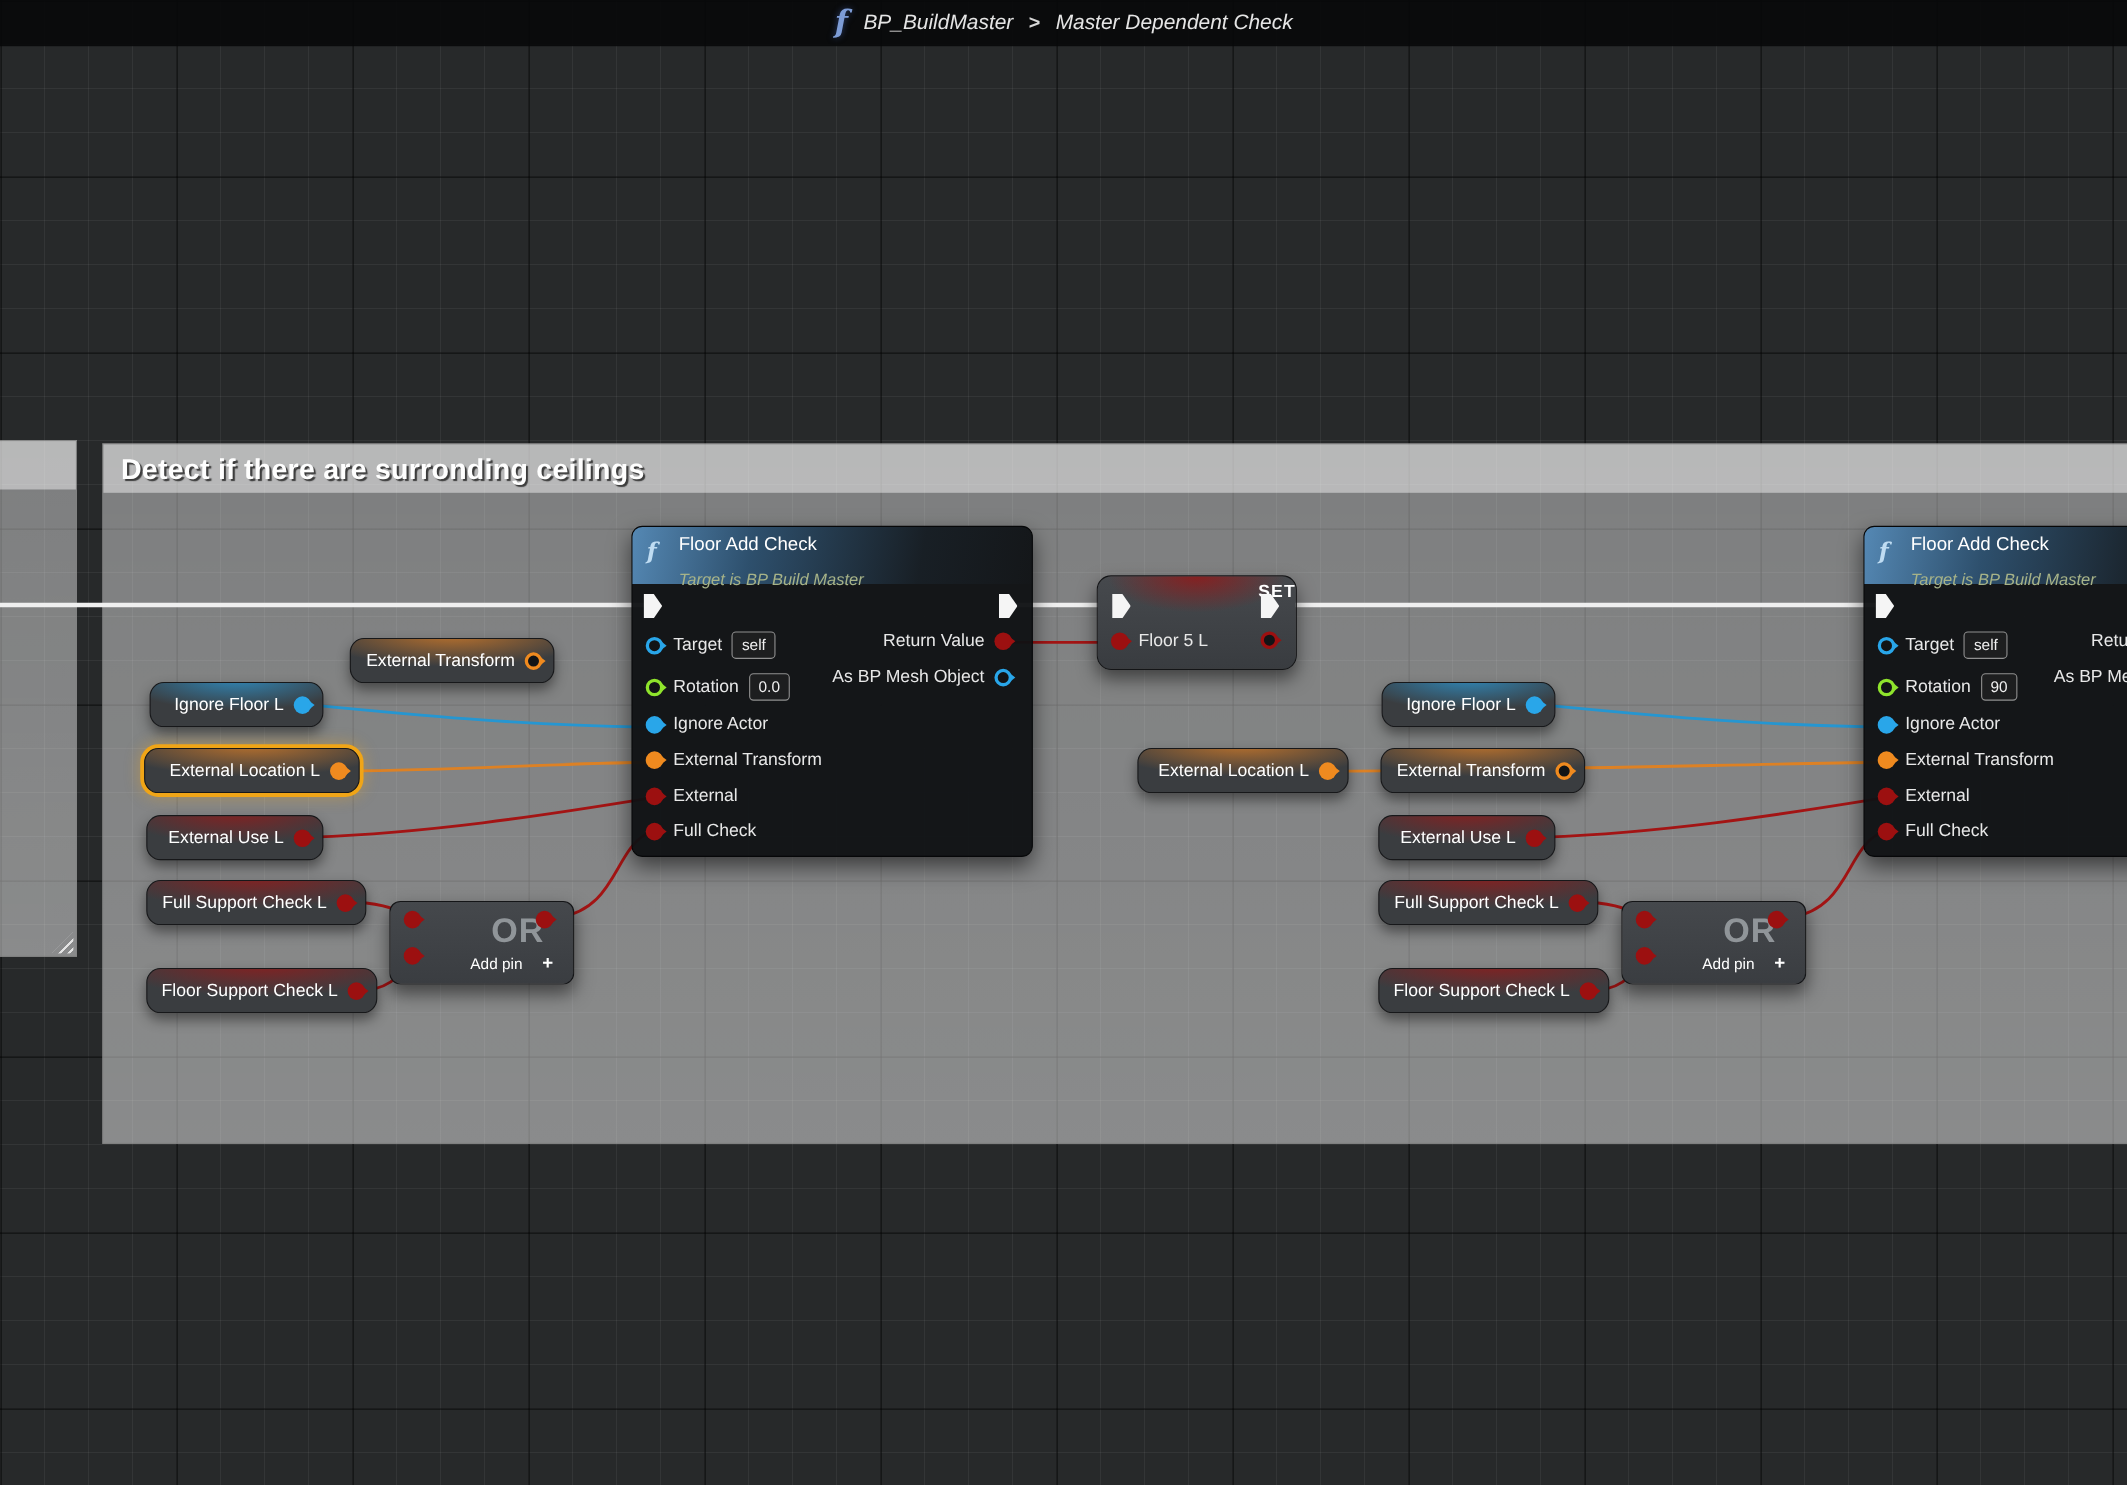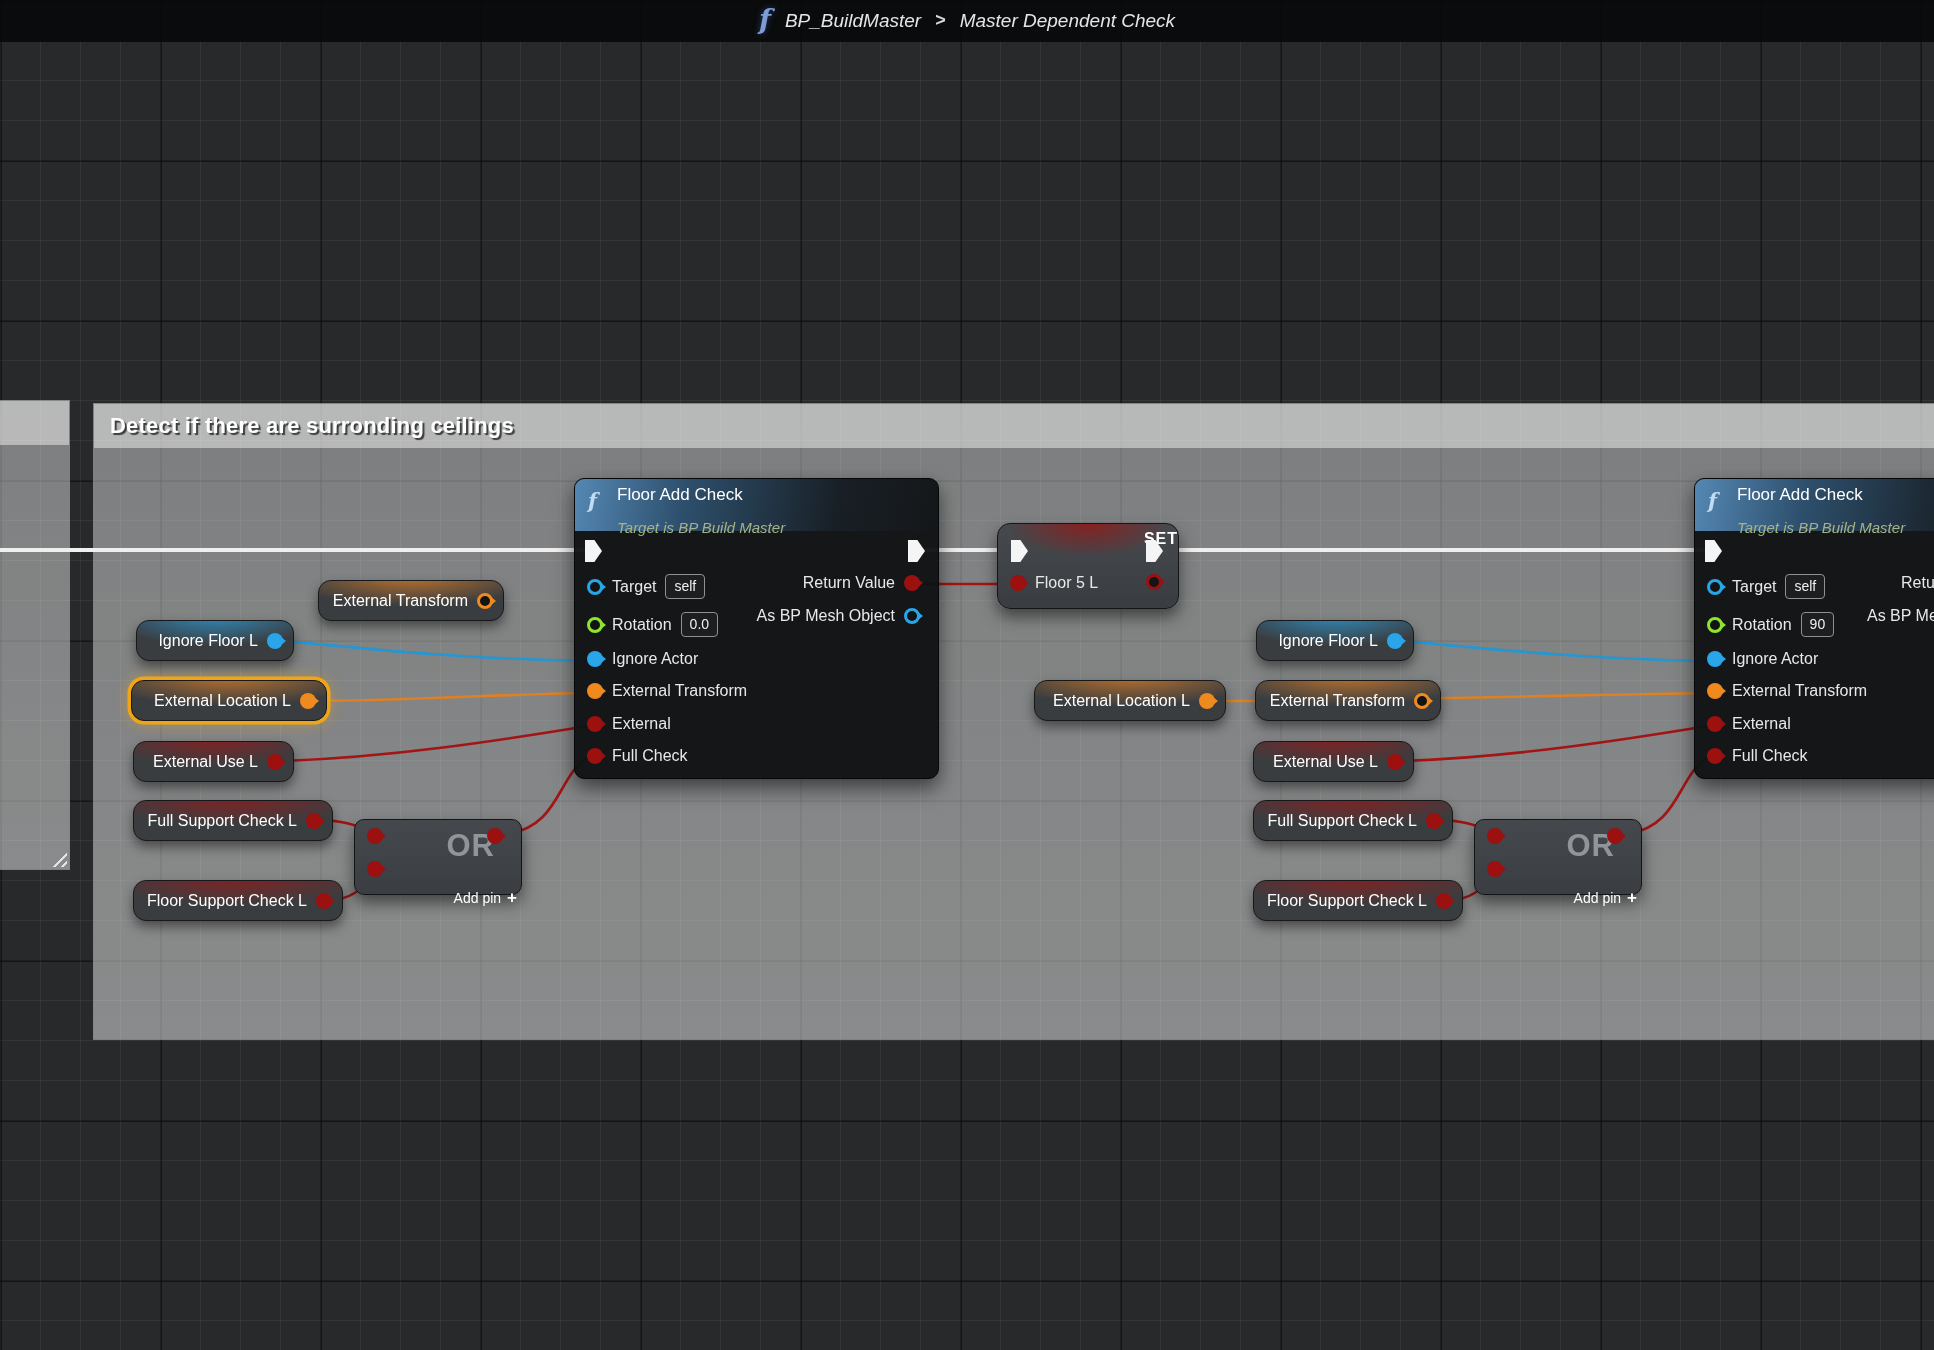--- a/index.html
+++ b/index.html
@@ -25,7 +25,7 @@
     border:1px solid rgba(130,130,130,0.55);z-index:1;}
   .comment .chdr{position:absolute;left:0;top:0;right:0;height:44px;background:rgba(255,255,255,0.45);
     display:flex;align-items:center;padding-left:16px;box-sizing:border-box;}
-  .comment .ctitle{font-size:22px;font-weight:bold;color:#fefefe;letter-spacing:0.2px;
+  .comment .ctitle{font-size:26px;font-weight:bold;color:#fefefe;letter-spacing:0.2px;
     text-shadow:2px 2px 1px rgba(45,45,45,0.9);white-space:nowrap;}
   .resize-handle{position:absolute;right:2px;bottom:2px;width:20px;height:20px;
     clip-path:polygon(100% 0,100% 100%,0 100%);

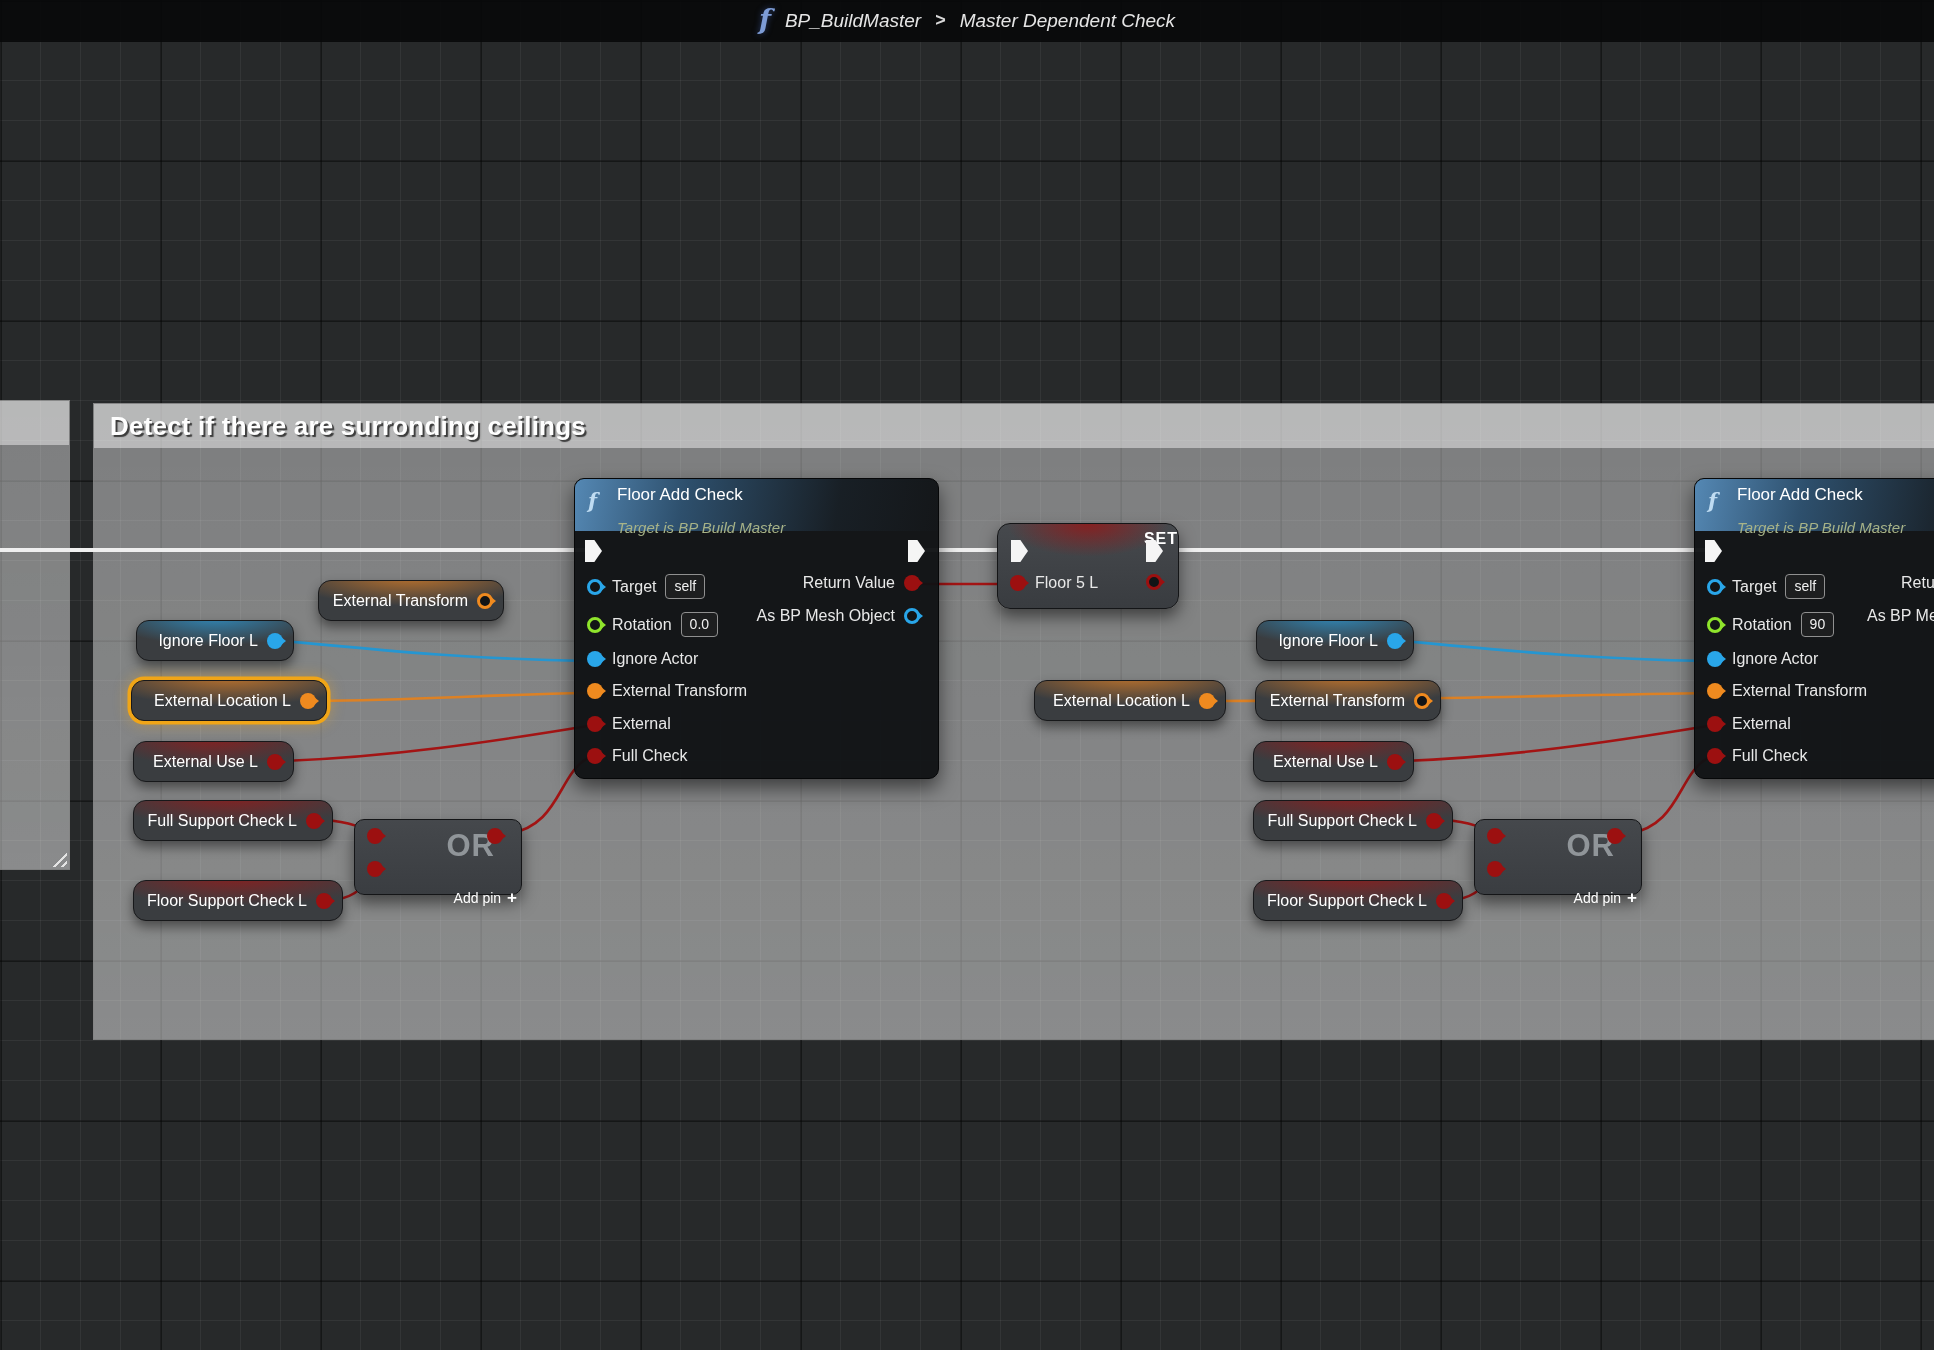--- a/index.html
+++ b/index.html
@@ -71,7 +71,7 @@
     background:linear-gradient(#45484c,#3a3d41);border:1px solid #141517;border-radius:10px;
     box-shadow:0 8px 16px rgba(0,0,0,0.5);}
   .ornode .ortitle{position:absolute;right:26px;top:8px;font-size:31px;font-weight:bold;color:#909599;letter-spacing:1px;}
-  .ornode .addpin{position:absolute;right:4px;top:48px;font-size:14px;color:#fff;display:flex;gap:6px;align-items:center;margin-top:22px;}
+  .ornode .addpin{position:absolute;right:18px;top:48px;font-size:14px;color:#fff;display:flex;gap:18px;align-items:center;}
   .ornode .plus{font-weight:bold;font-size:17px;line-height:14px;}
   
   .pill{position:absolute;z-index:3;display:flex;align-items:center;justify-content:flex-end;gap:9px;

